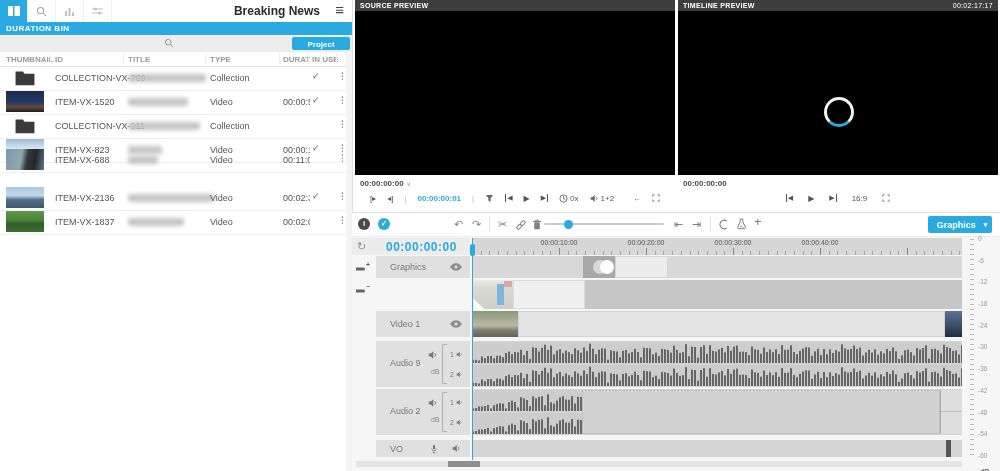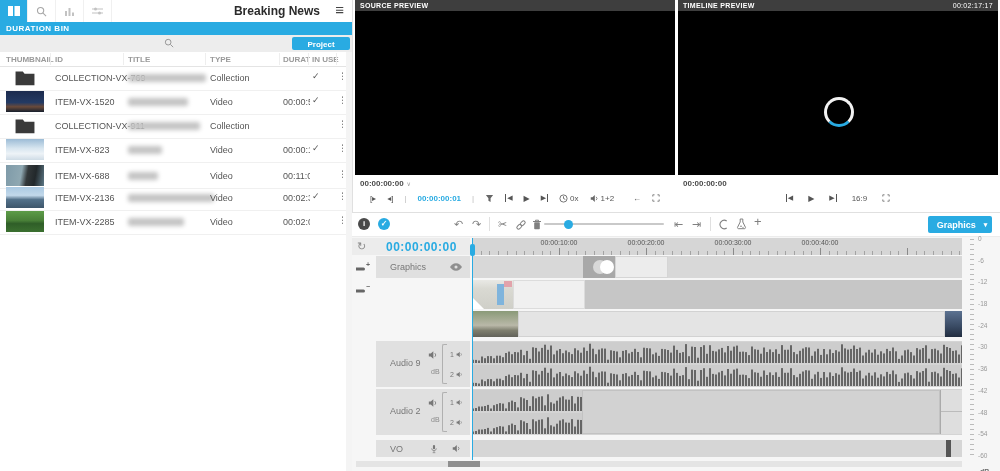--- a/index.html
+++ b/index.html
@@ -249,7 +249,7 @@
       <div class="c-use">✓</div>
       <div class="c-kebab">⋮</div>
     </div>
-    <div class="bin-row" style="top:164px">
+    <div class="bin-row" style="top:148px">
       <div class="thumb">
           <div class="t-img t-violin"></div>
         </div>

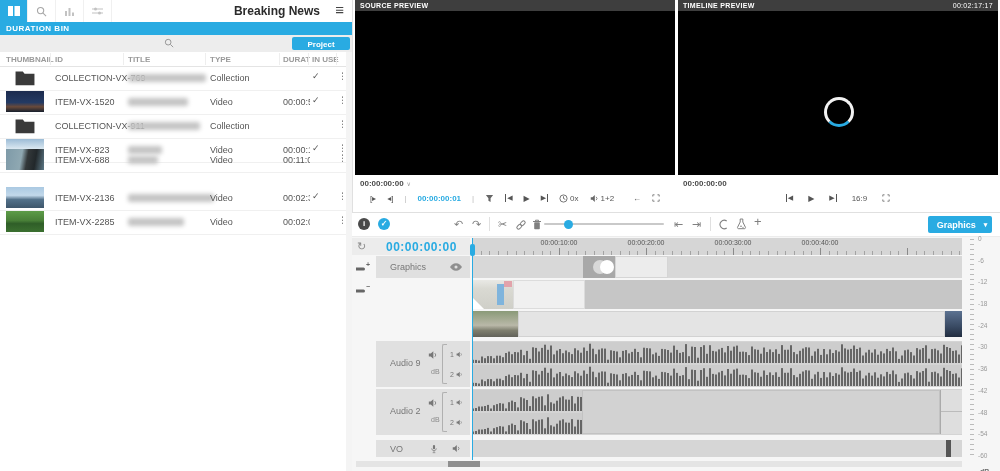--- a/index.html
+++ b/index.html
@@ -275,7 +275,7 @@
       <div class="thumb">
           <div class="t-img t-soccer"></div>
         </div>
-      <div class="c-id">ITEM-VX-2285</div>
+      <div class="c-id">ITEM-VX-1837</div>
       <div class="c-title"><span class="blur" style="width:56px"></span></div>
       <div class="c-type">Video</div>
       <div class="c-dur">00:02:0</div>

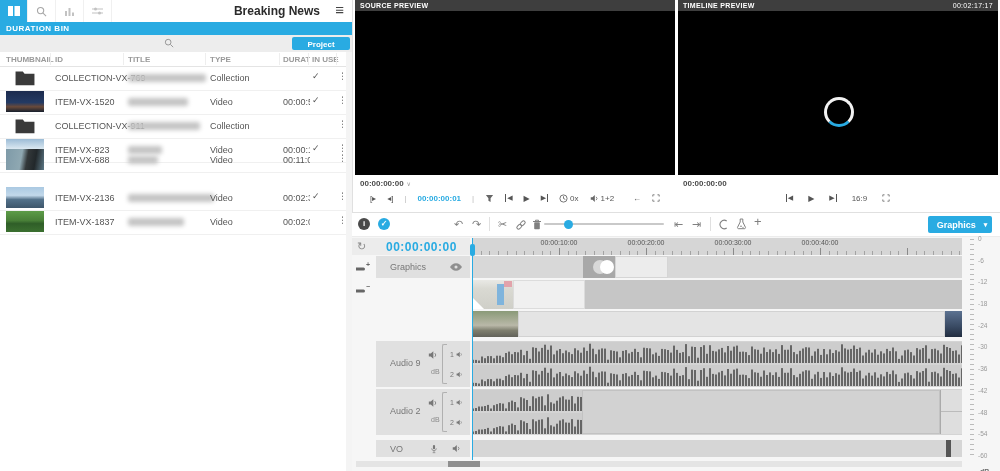--- a/index.html
+++ b/index.html
@@ -522,6 +522,15 @@
     </div>
 
     <div class="track" style="top:98px;height:26px">
+      <div class="th">
+        <span class="th-label">Video 1</span>
+        <span class="eye">
+          <svg width="12" height="8" viewBox="0 0 16 10">
+              <path d="M8 0C4.2 0 1.4 2.8 0 5c1.4 2.2 4.2 5 8 5s6.6-2.8 8-5C14.6 2.8 11.8 0 8 0z" fill="#8f8f8f"></path>
+              <circle cx="8" cy="5" r="2.1" fill="#e0e0e0"></circle>
+            </svg>
+        </span>
+      </div>
       <div class="tc-area" style="background:#dcdcdc">
         <div class="clip street-thumb" style="left:0;top:0;bottom:0;width:46px"></div>
         <div class="clip" style="left:46px;top:0;bottom:0;width:427px;background:#e4e4e4;border:1px solid #d2d2d2"></div>

